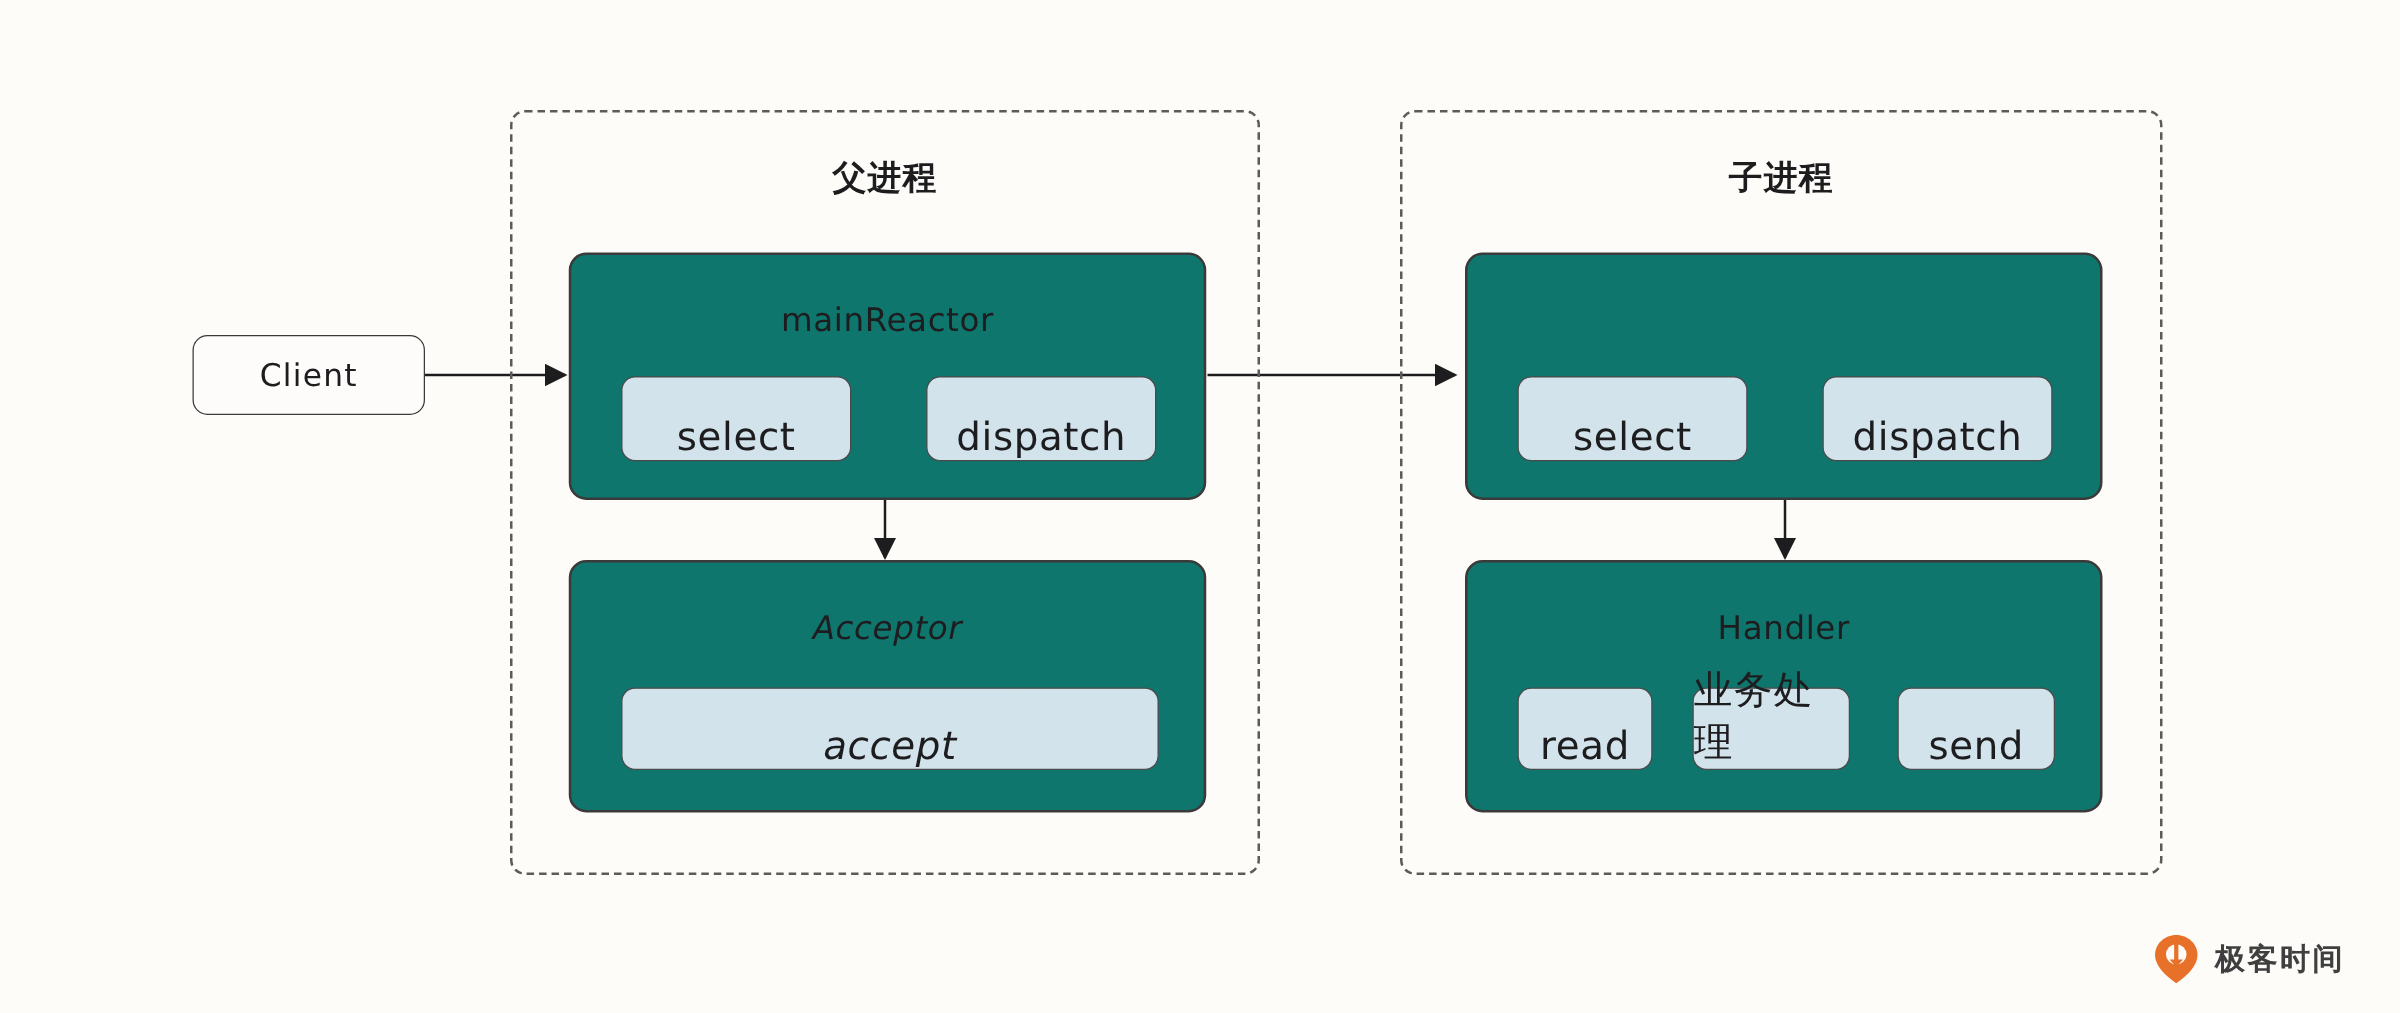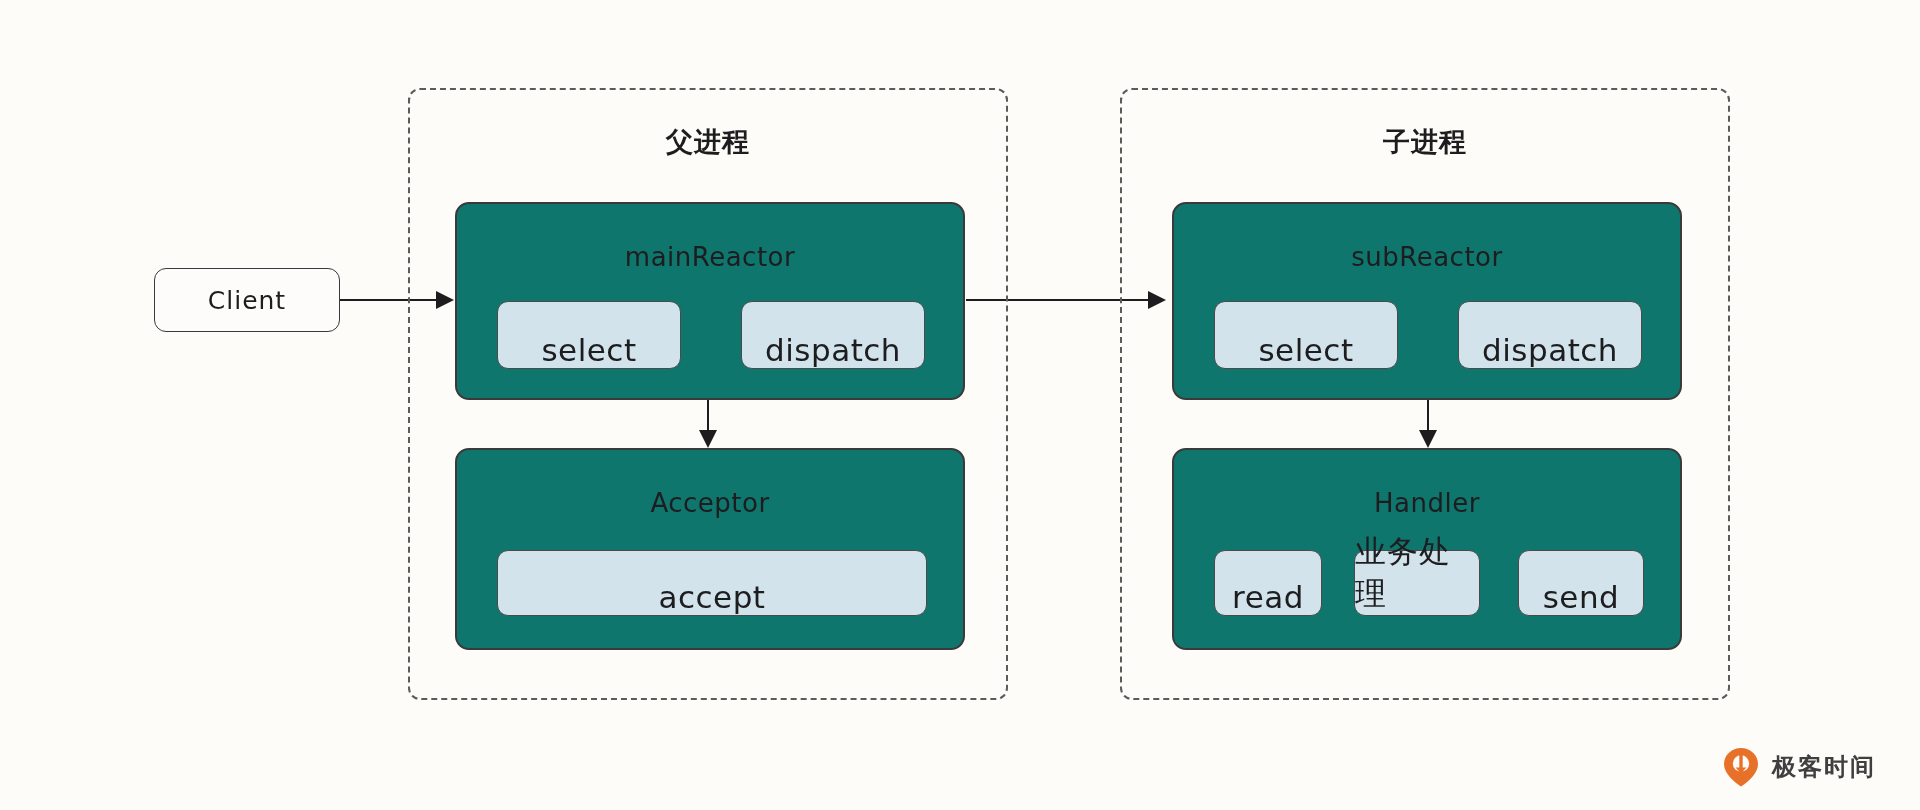--- a/index.html
+++ b/index.html
@@ -163,7 +163,6 @@
   </div>
 
   <div class="node panel" style="left:1172px; top:202px; width:510px; height:198px;">
-    <div class="panel-title" style="top:38px;">subReactor</div>
     <div class="node chip" style="left:40px; top:97px; width:184px; height:68px;">
       <span>select</span>
     </div>

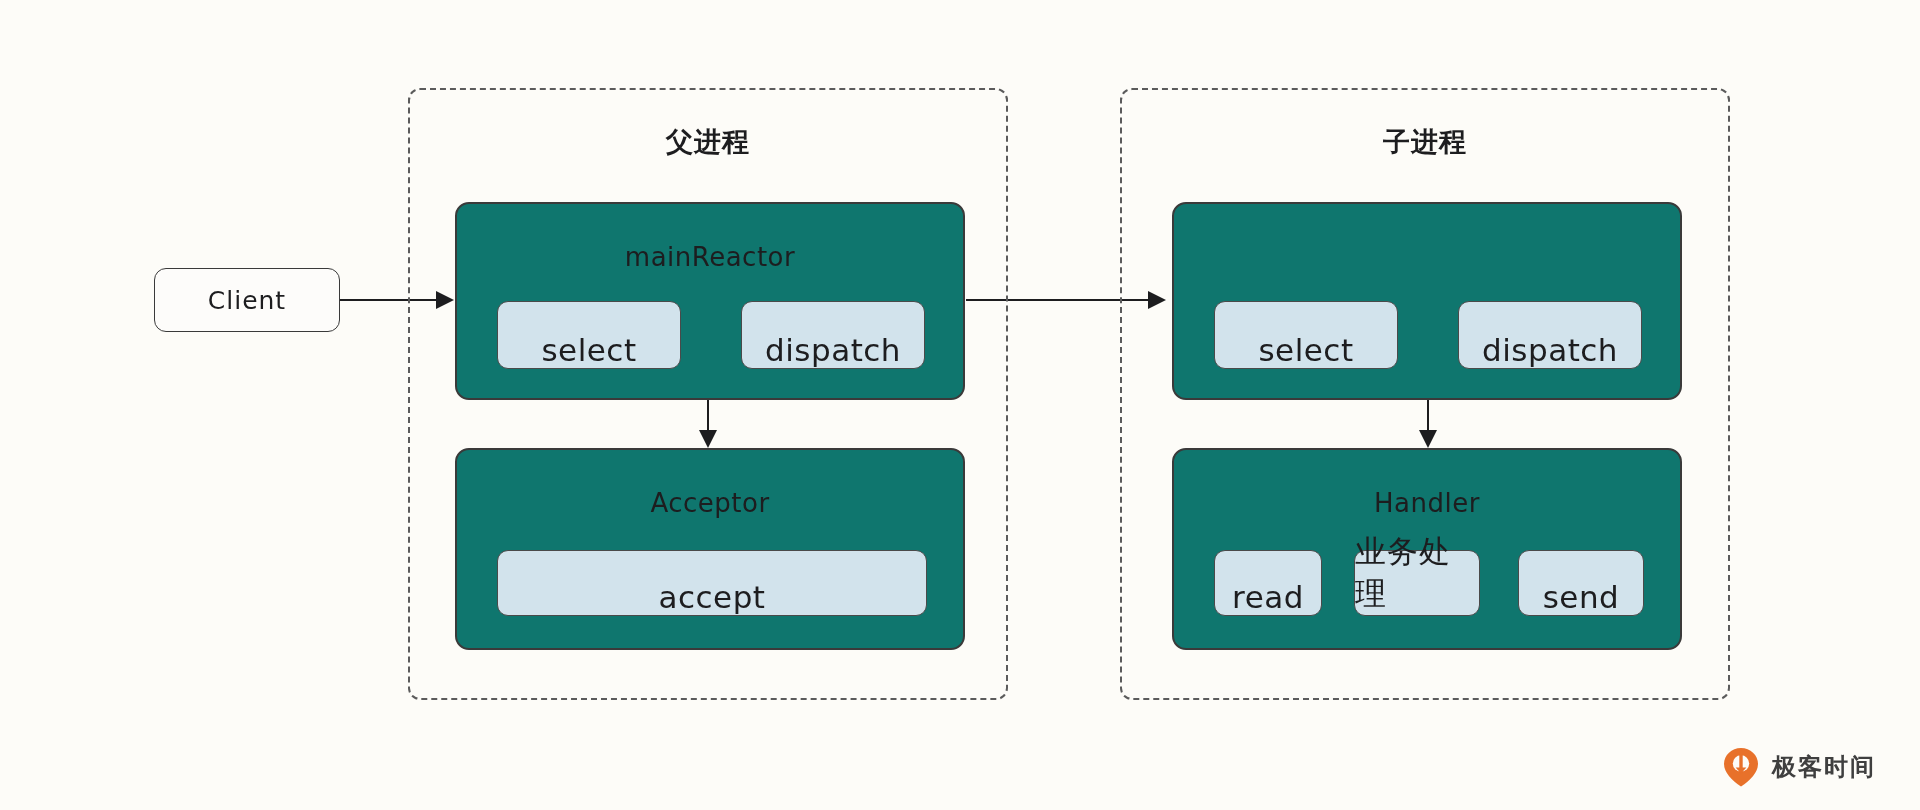--- a/index.html
+++ b/index.html
@@ -151,7 +151,7 @@
     </div>
   </div>
 
-  <div class="node panel" style="left:455px; top:448px; width:510px; height:202px;">
+  <div class="node panel" style="left:455px; top:448px; width:510px; height:202px;font-style:italic;">
     <div class="panel-title" style="top:38px;">Acceptor</div>
     <div class="node chip" style="left:40px; top:100px; width:430px; height:66px;">
       <span>accept</span>

